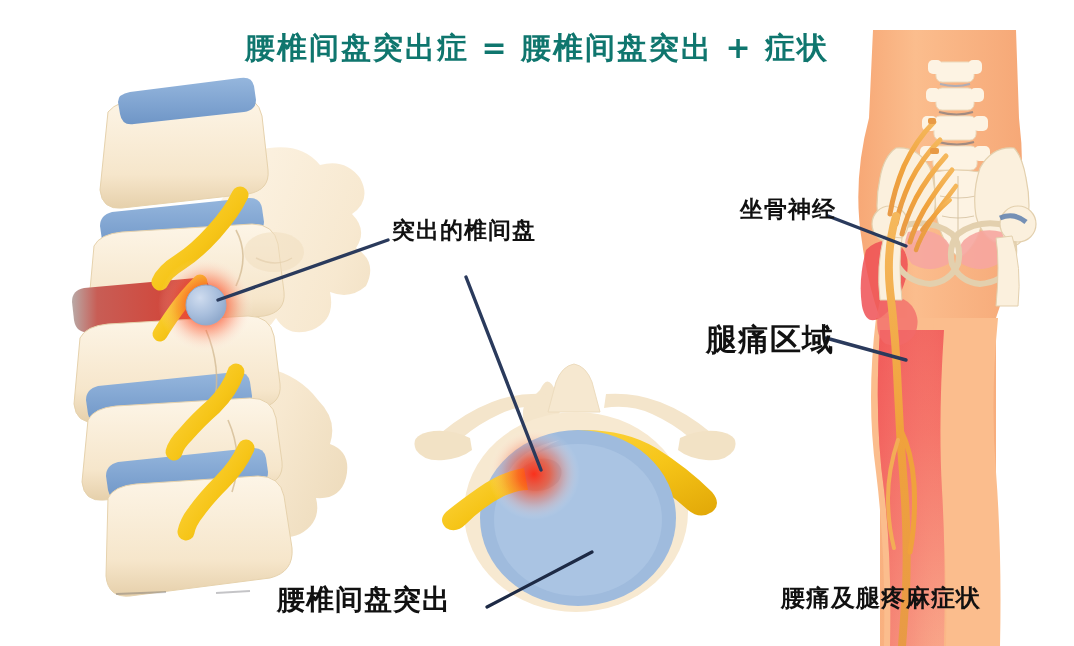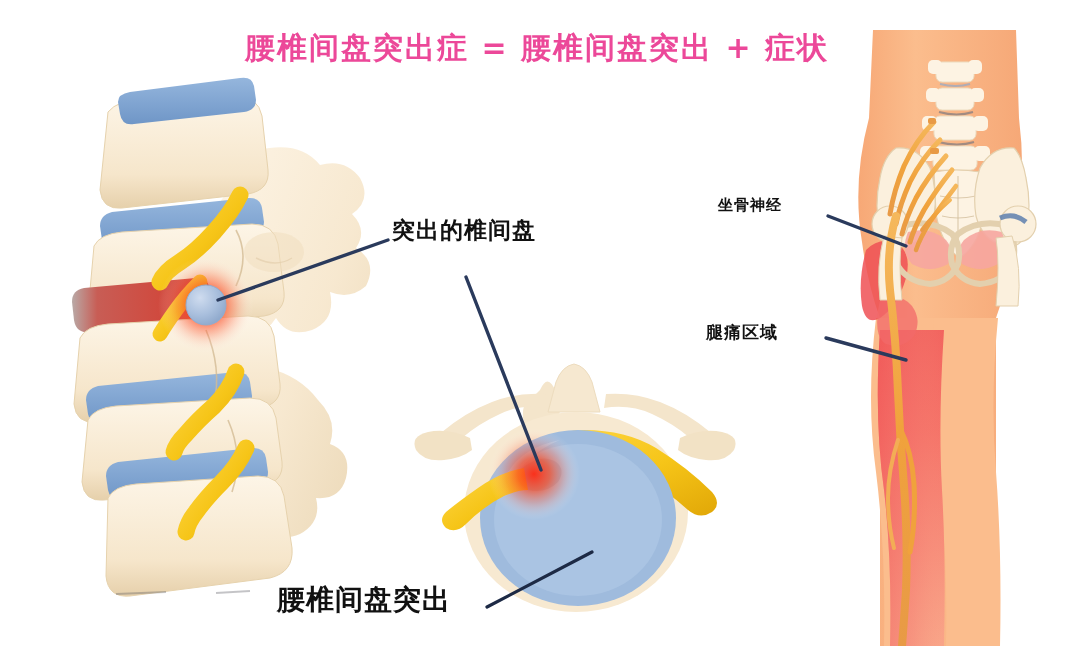--- a/index.html
+++ b/index.html
@@ -26,7 +26,7 @@
     font-size:30px;
     letter-spacing:2px;
     font-weight:bold;
-    color:#ec4899;
+    color:#0f766e;
     position:absolute;
     white-space:nowrap;
   }

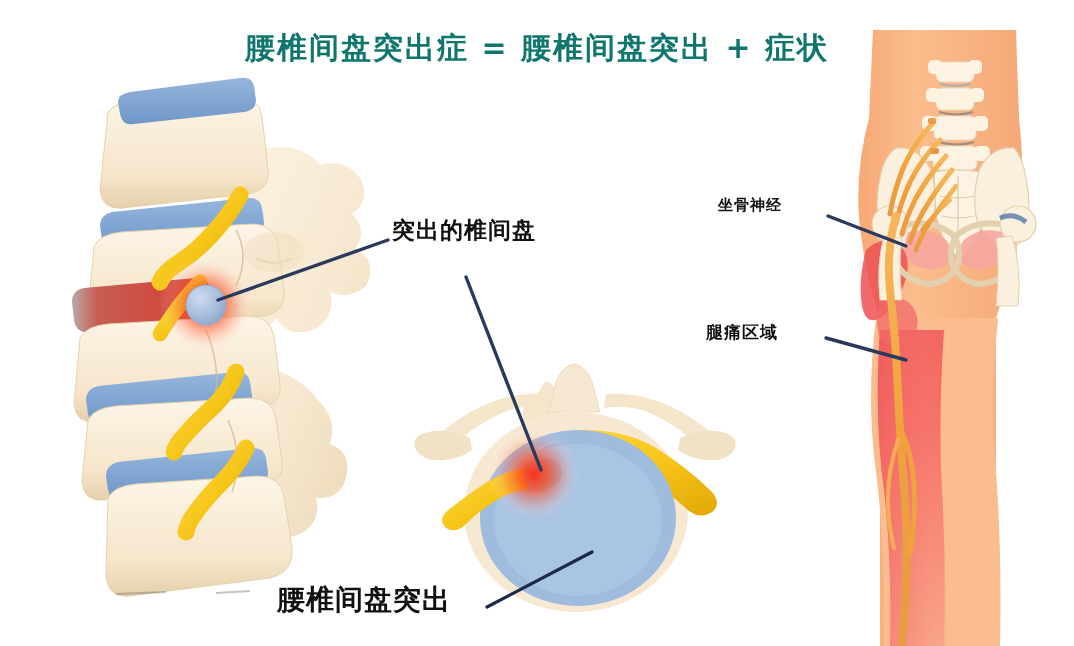--- a/index.html
+++ b/index.html
@@ -31,7 +31,7 @@
     white-space:nowrap;
   }
   #lbl-herniated-disc{left:392px;top:219px;font-size:23px;font-family:Liberation Serif, serif;}
-  #lbl-sciatic-nerve{left:718px;top:198px;font-size:15px;}
+  #lbl-sciatic-nerve{left:740px;top:198px;font-size:23px;}
   #lbl-leg-pain{left:706px;top:324px;font-size:17px;}
   #lbl-lumbar-herniation{left:277px;top:586px;font-size:28px;}
   #lbl-symptoms{left:781px;top:586px;font-size:24px;}

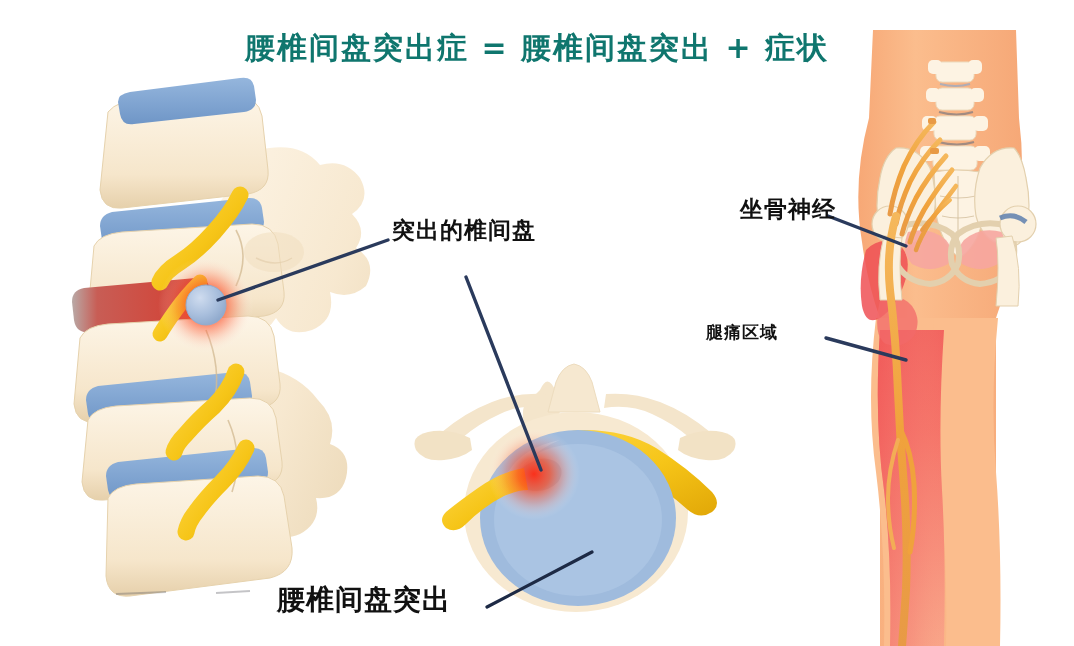--- a/index.html
+++ b/index.html
@@ -32,7 +32,7 @@
   }
   #lbl-herniated-disc{left:392px;top:219px;font-size:23px;font-family:Liberation Serif, serif;}
   #lbl-sciatic-nerve{left:740px;top:198px;font-size:23px;}
-  #lbl-leg-pain{left:706px;top:324px;font-size:17px;}
+  #lbl-leg-pain{left:706px;top:324px;font-size:31px;}
   #lbl-lumbar-herniation{left:277px;top:586px;font-size:28px;}
   #lbl-symptoms{left:781px;top:586px;font-size:24px;}
 </style>

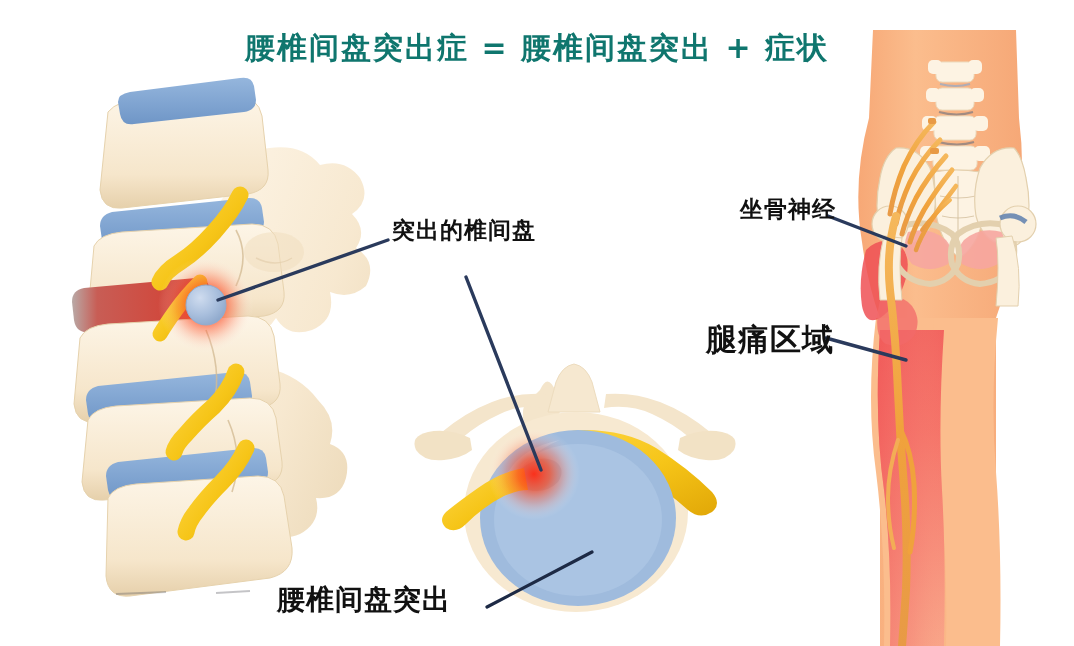--- a/index.html
+++ b/index.html
@@ -317,6 +317,7 @@
 
   <div class="lbl" id="lbl-lumbar-herniation">腰椎间盘突出</div>
 
+  <div class="lbl" id="lbl-symptoms">腰痛及腿疼麻症状</div>
 
 </div>
 

